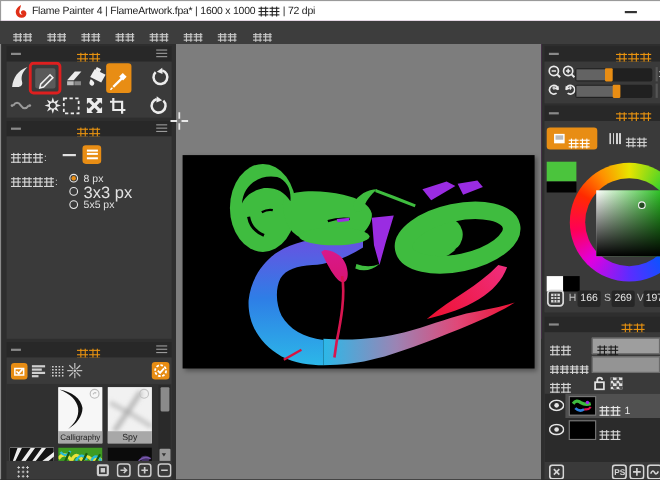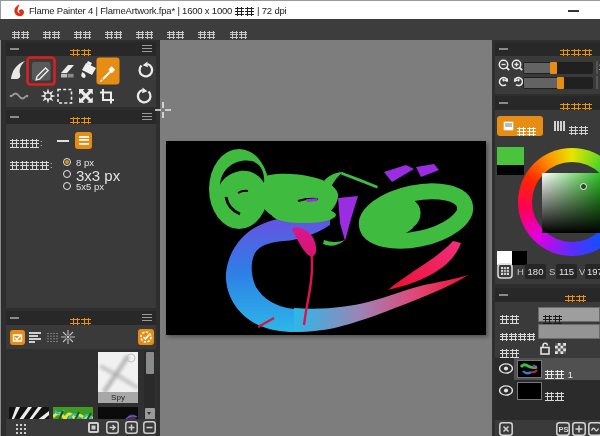--- a/index.html
+++ b/index.html
@@ -389,7 +389,7 @@
           <path d="M4,6.6 h8 M4,9.3 h8 M6.6,4 v8 M9.3,4 v8" stroke="#3a3a3a" stroke-width="0.9"></path>
         </svg>
     <div class="abs" style="left:22px;top:126px;color:#c2c2c2;font-size:9.5px">H</div>
-    <div class="abs" style="left:30px;top:124px;width:21px;height:15px;background:#262626;border-radius:2px;color:#e4e4e4;font-size:9.5px;text-align:center;line-height:15px">180</div>
+    <div class="abs" style="left:30px;top:124px;width:21px;height:15px;background:#262626;border-radius:2px;color:#e4e4e4;font-size:9.5px;text-align:center;line-height:15px">166</div>
     <div class="abs" style="left:54px;top:126px;color:#c2c2c2;font-size:9.5px">S</div>
     <div class="abs" style="left:61px;top:124px;width:21px;height:15px;background:#262626;border-radius:2px;color:#e4e4e4;font-size:9.5px;text-align:center;line-height:15px">115</div>
     <div class="abs" style="left:84px;top:126px;color:#c2c2c2;font-size:9.5px">V</div>

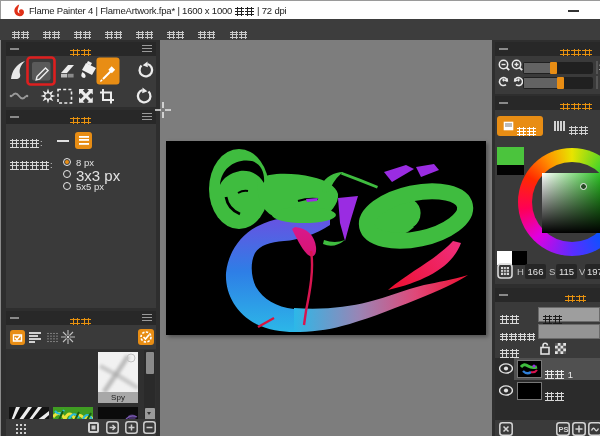--- a/index.html
+++ b/index.html
@@ -391,7 +391,7 @@
     <div class="abs" style="left:22px;top:126px;color:#c2c2c2;font-size:9.5px">H</div>
     <div class="abs" style="left:30px;top:124px;width:21px;height:15px;background:#262626;border-radius:2px;color:#e4e4e4;font-size:9.5px;text-align:center;line-height:15px">166</div>
     <div class="abs" style="left:54px;top:126px;color:#c2c2c2;font-size:9.5px">S</div>
-    <div class="abs" style="left:61px;top:124px;width:21px;height:15px;background:#262626;border-radius:2px;color:#e4e4e4;font-size:9.5px;text-align:center;line-height:15px">115</div>
+    <div class="abs" style="left:61px;top:124px;width:21px;height:15px;background:#262626;border-radius:2px;color:#e4e4e4;font-size:9.5px;text-align:center;line-height:15px">269</div>
     <div class="abs" style="left:84px;top:126px;color:#c2c2c2;font-size:9.5px">V</div>
     <div class="abs" style="left:90px;top:124px;width:21px;height:15px;background:#262626;border-radius:2px;color:#e4e4e4;font-size:9.5px;text-align:left;line-height:15px;padding-left:2px">197</div>
   </div>

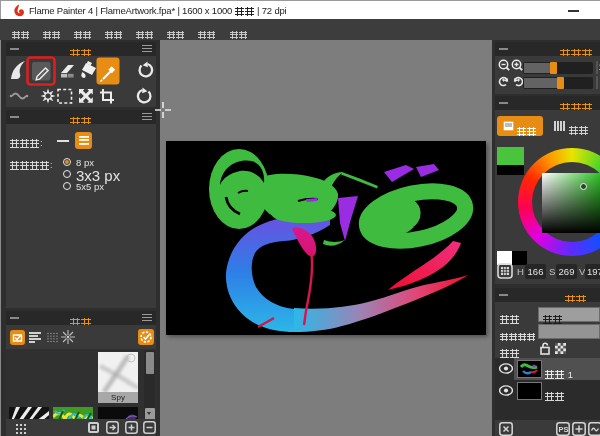--- a/index.html
+++ b/index.html
@@ -181,6 +181,15 @@
   <div class="abs" style="left:0px;top:24px;width:150px;height:87px;background:#303030">
 
 
+    <div class="abs" style="left:47px;top:3px;width:40px;height:51px;background:#f4f4f4">
+      <svg width="40" height="40" viewBox="0 0 40 40">
+        <rect width="40" height="40" fill="#f7f7f7"></rect>
+        <path d="M1,2 C11,6 17,12 18,19 C19,27 15,33 9,38 C16,34 22,27 22,19 C21,10 12,4 1,2 Z" fill="#131313"></path>
+        <circle cx="33" cy="6" r="4" fill="none" stroke="#bbb" stroke-width="1"></circle>
+            <path d="M31.5,6.5 q1.5,-2.5 3,-1" stroke="#bbb" fill="none"></path>
+      </svg>
+      <div class="abs" style="left:0;bottom:0;width:40px;height:11px;background:#a8a8a8;color:#222;font-size:7.3px;text-align:center;line-height:11px">Calligraphy</div>
+    </div>
 
     <div class="abs" style="left:92px;top:3px;width:40px;height:51px;background:#f4f4f4">
       <svg width="40" height="40" viewBox="0 0 40 40">

